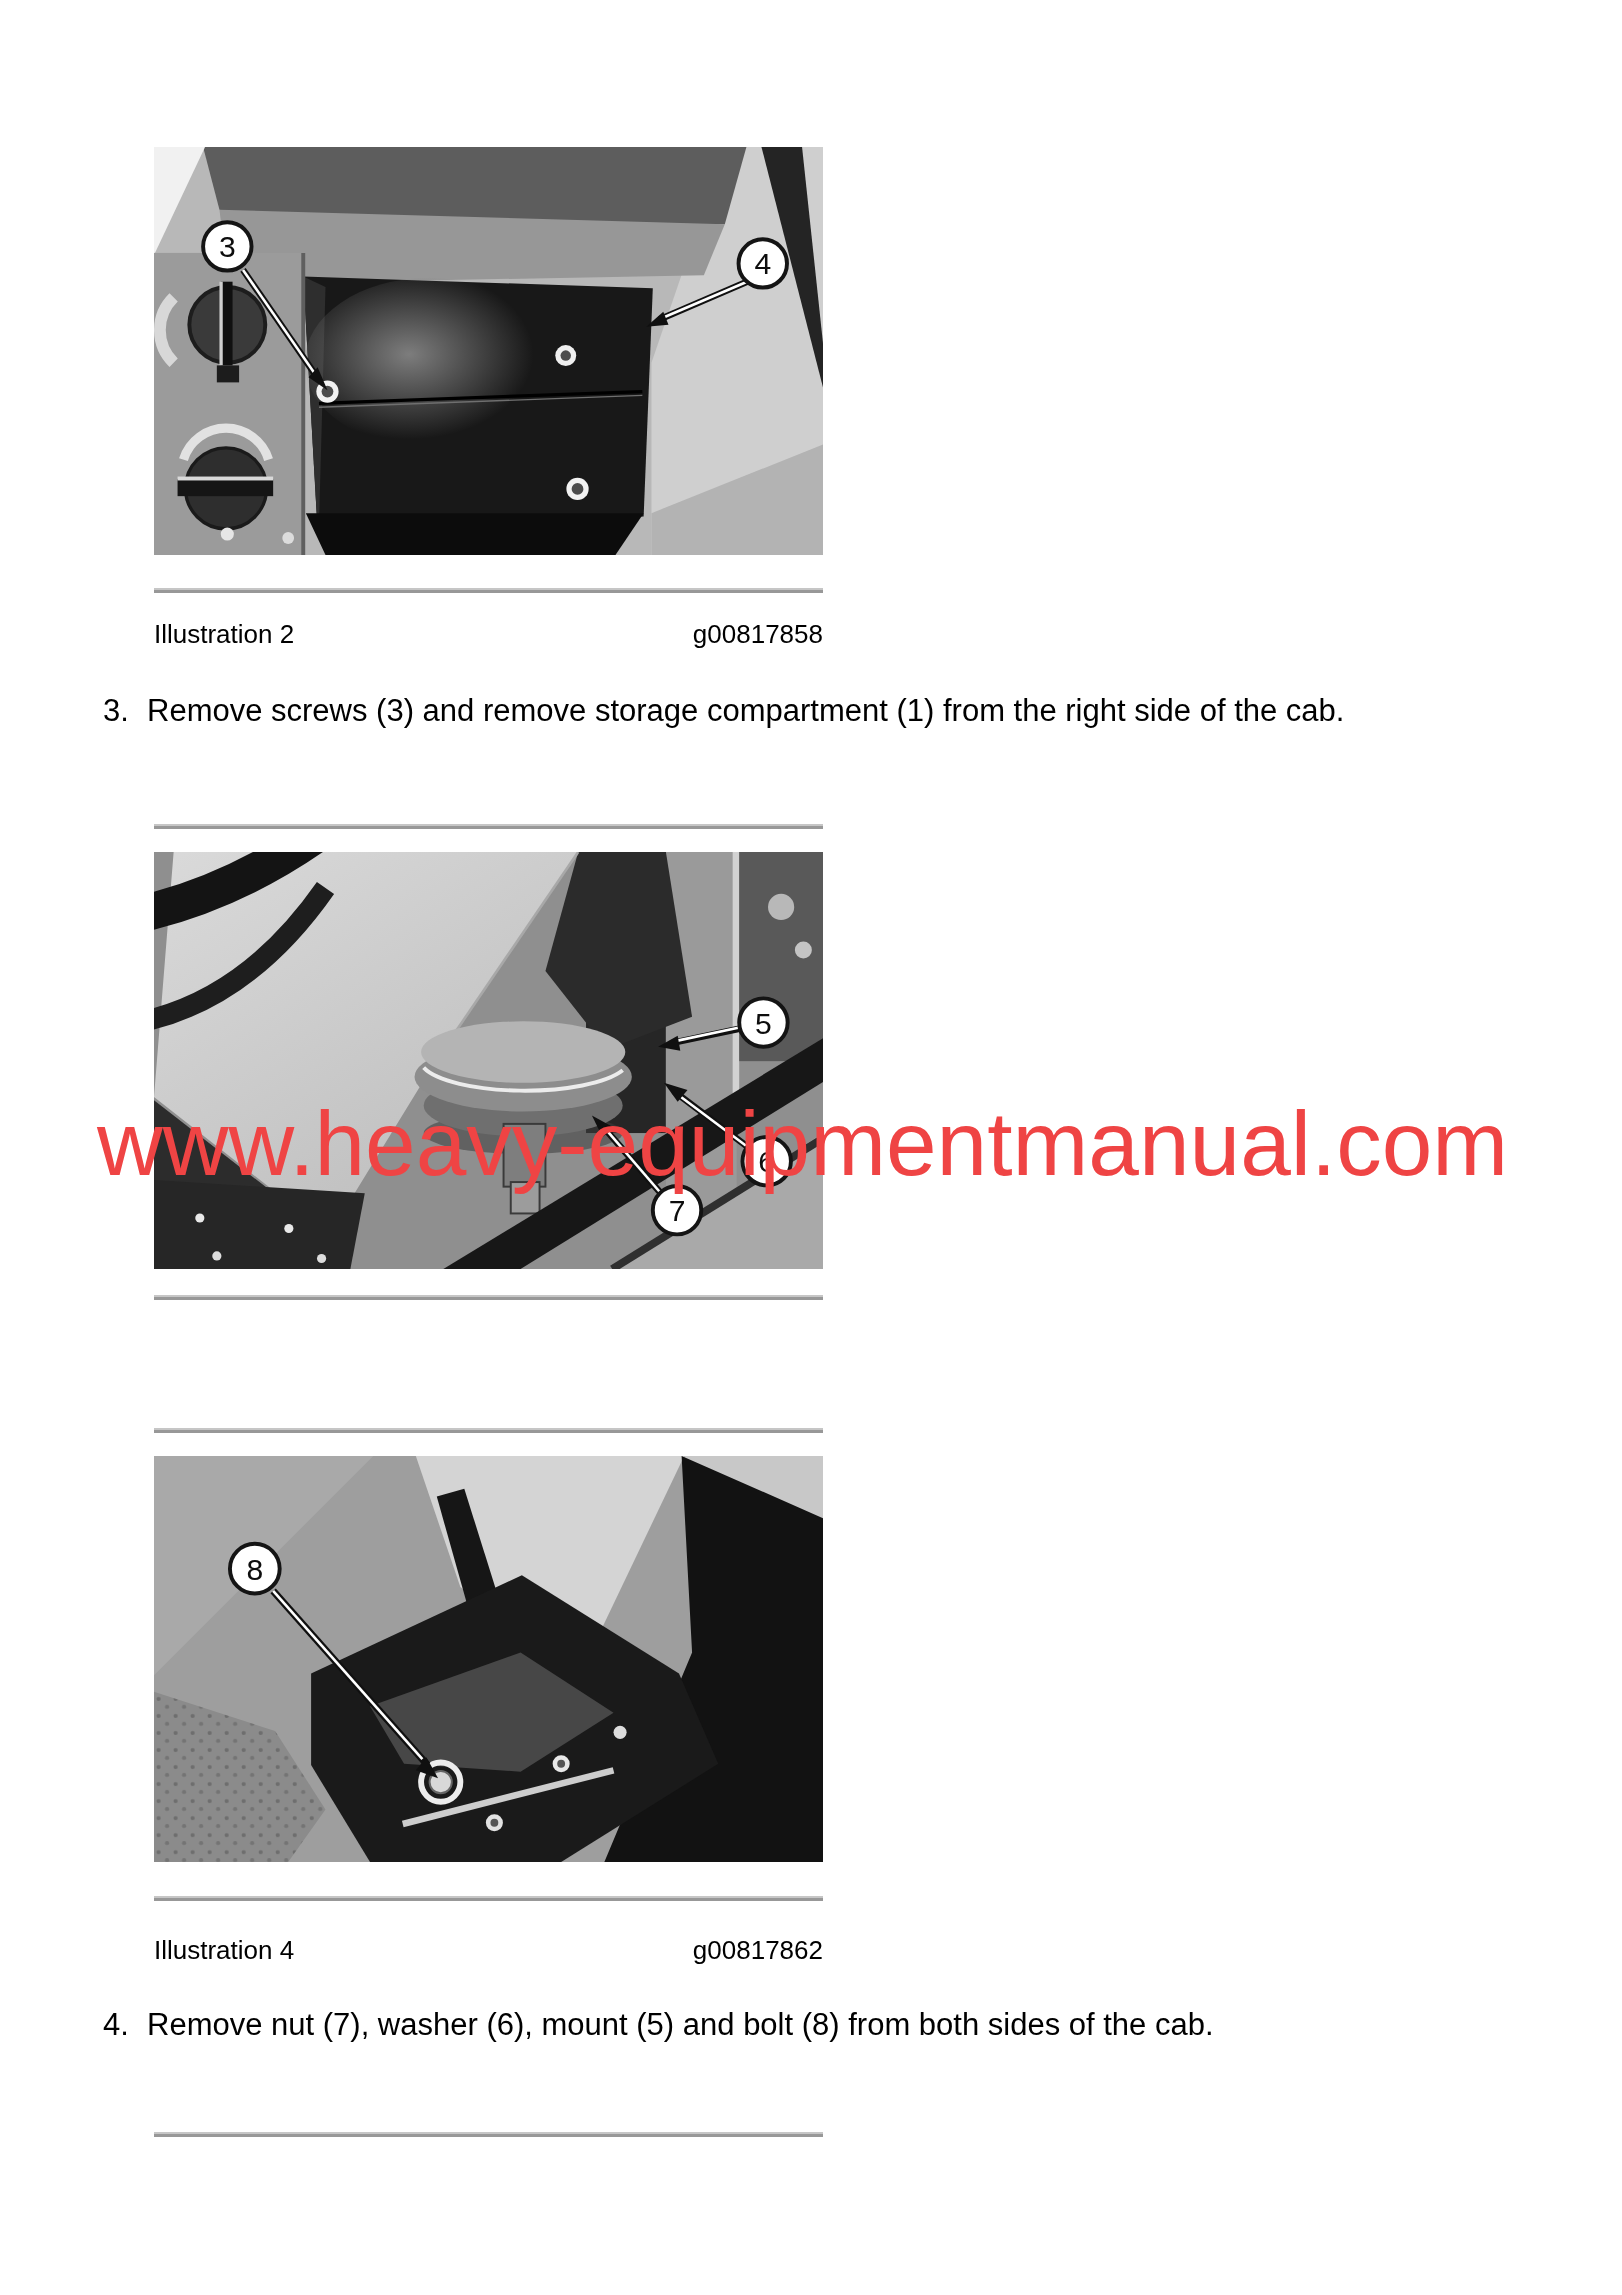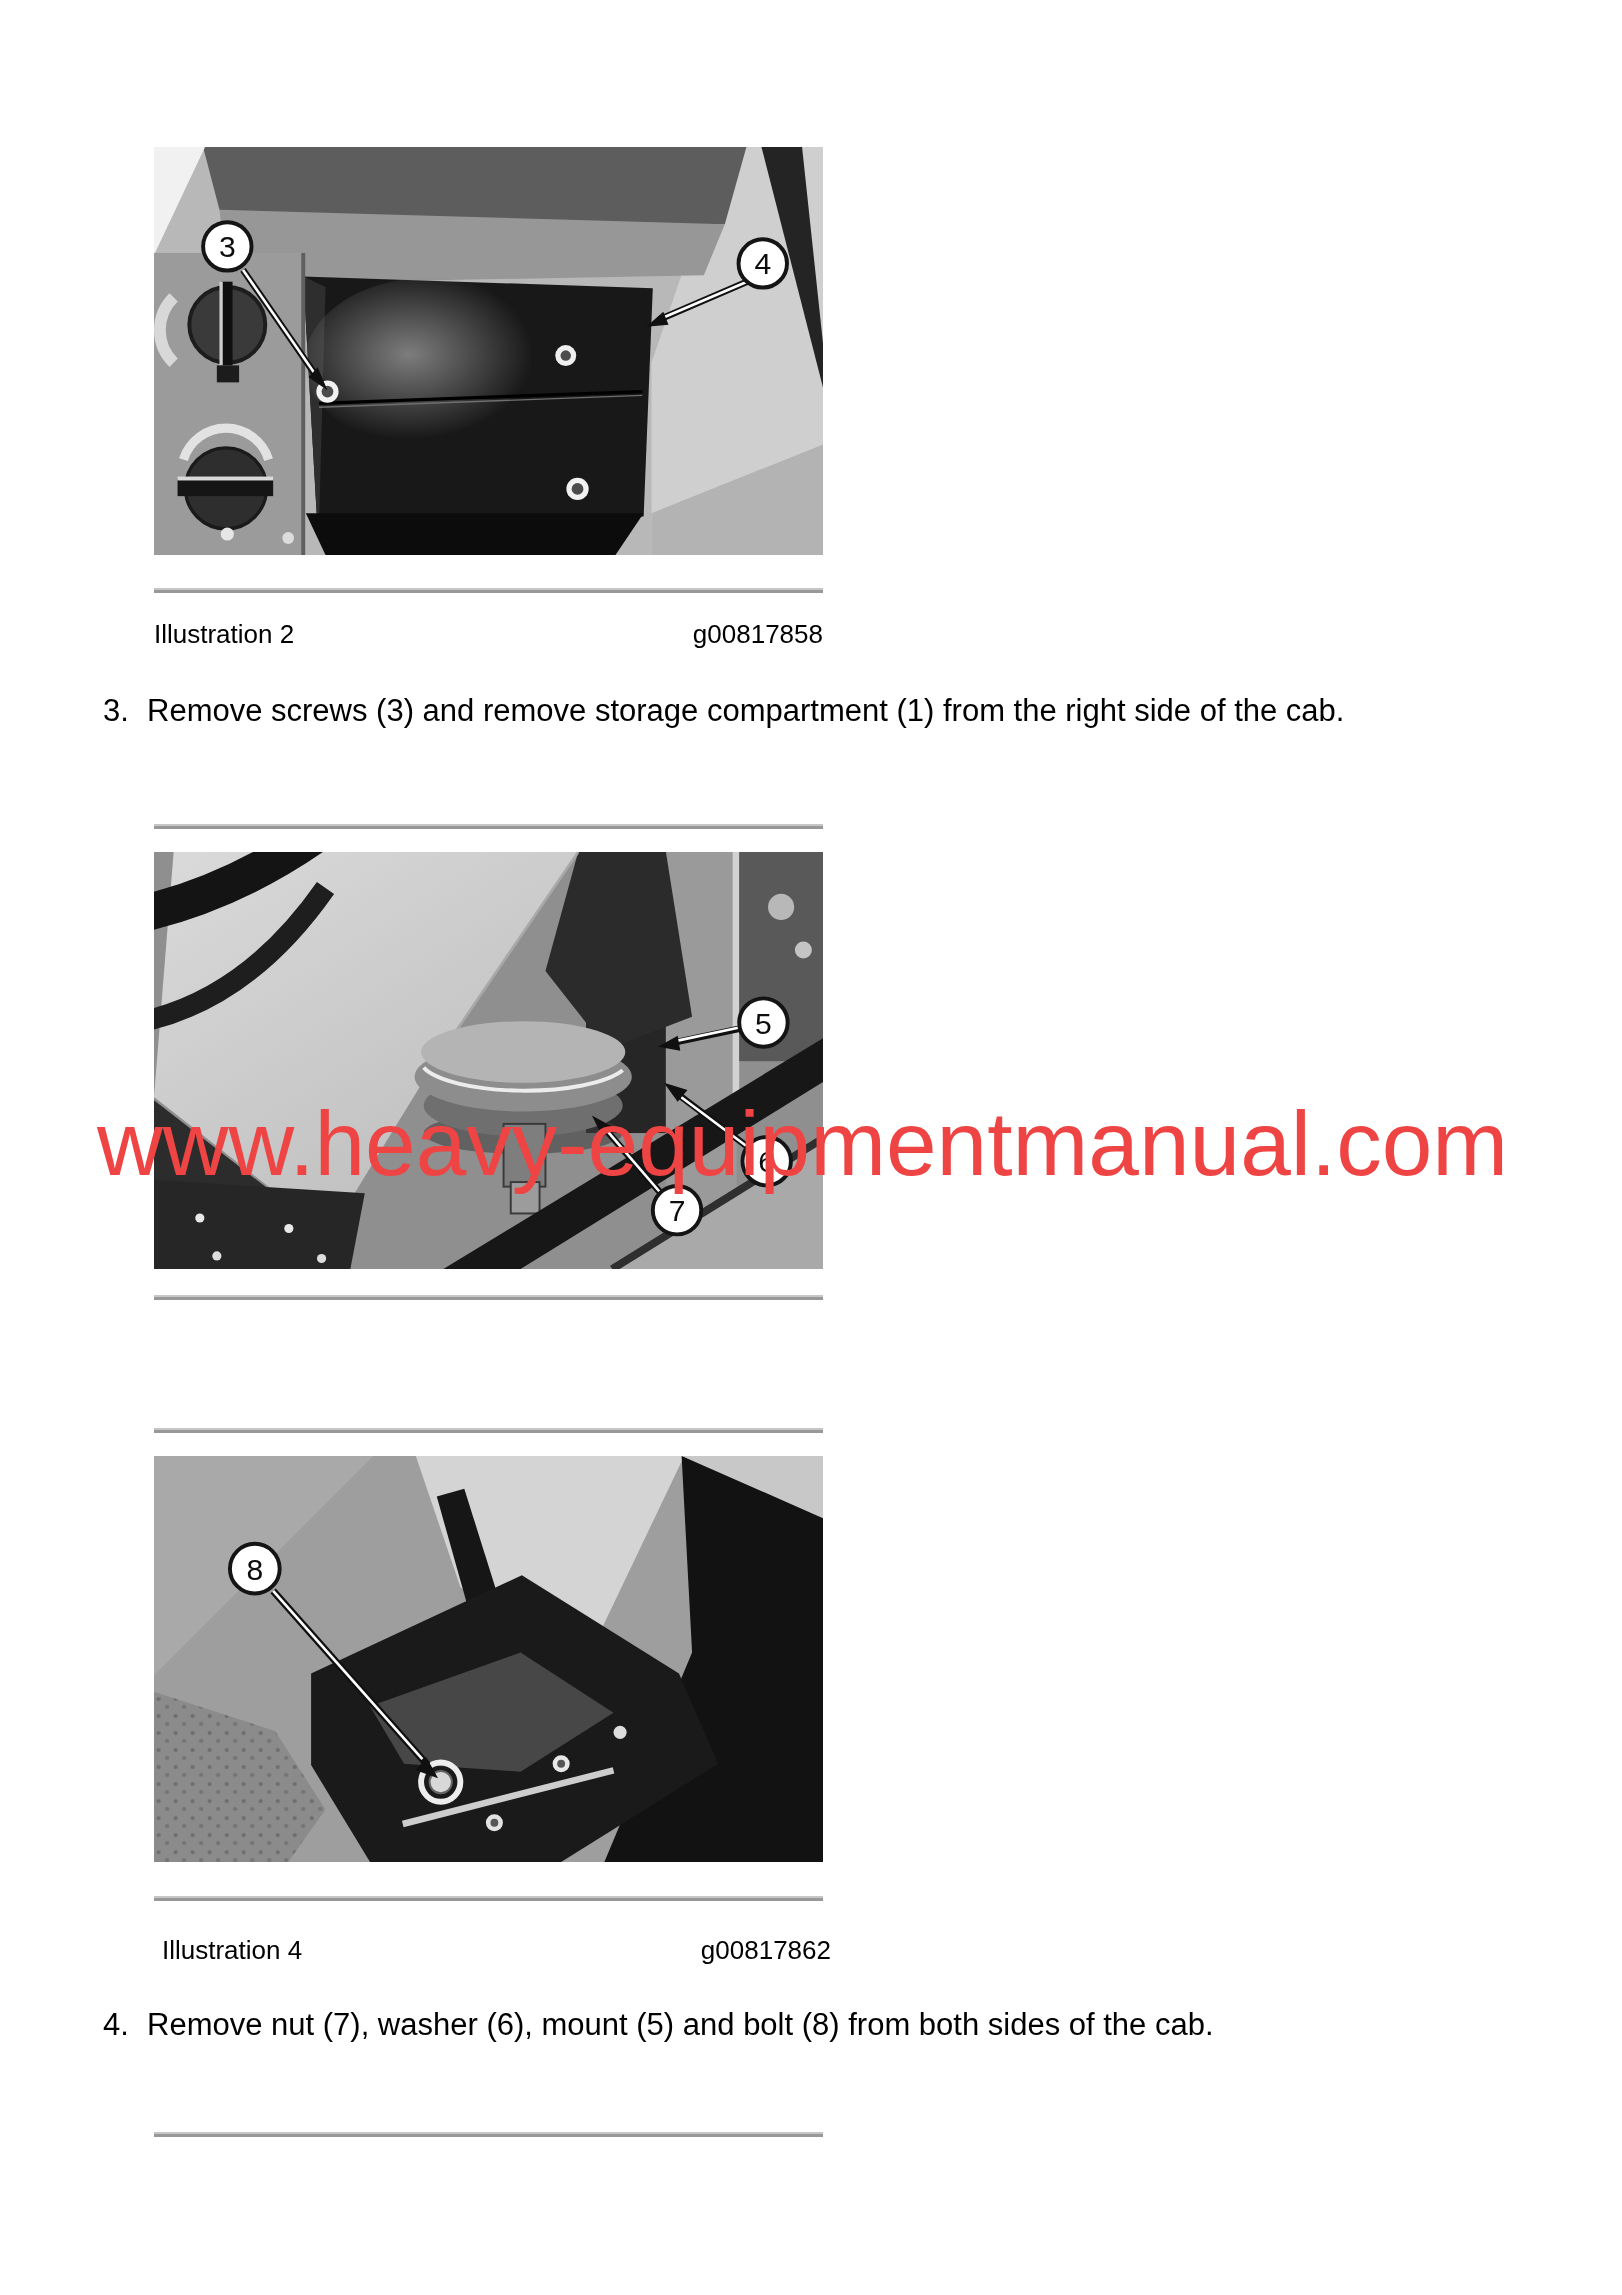--- a/index.html
+++ b/index.html
@@ -298,7 +298,7 @@
 
   <div class="separator" style="top:1896px;"></div>
 
-  <div class="caption-row" style="top:1936px;margin-left:8px;">
+  <div class="caption-row" style="top:1936px;">
     <span>Illustration 4</span>
     <span>g00817862</span>
   </div>

